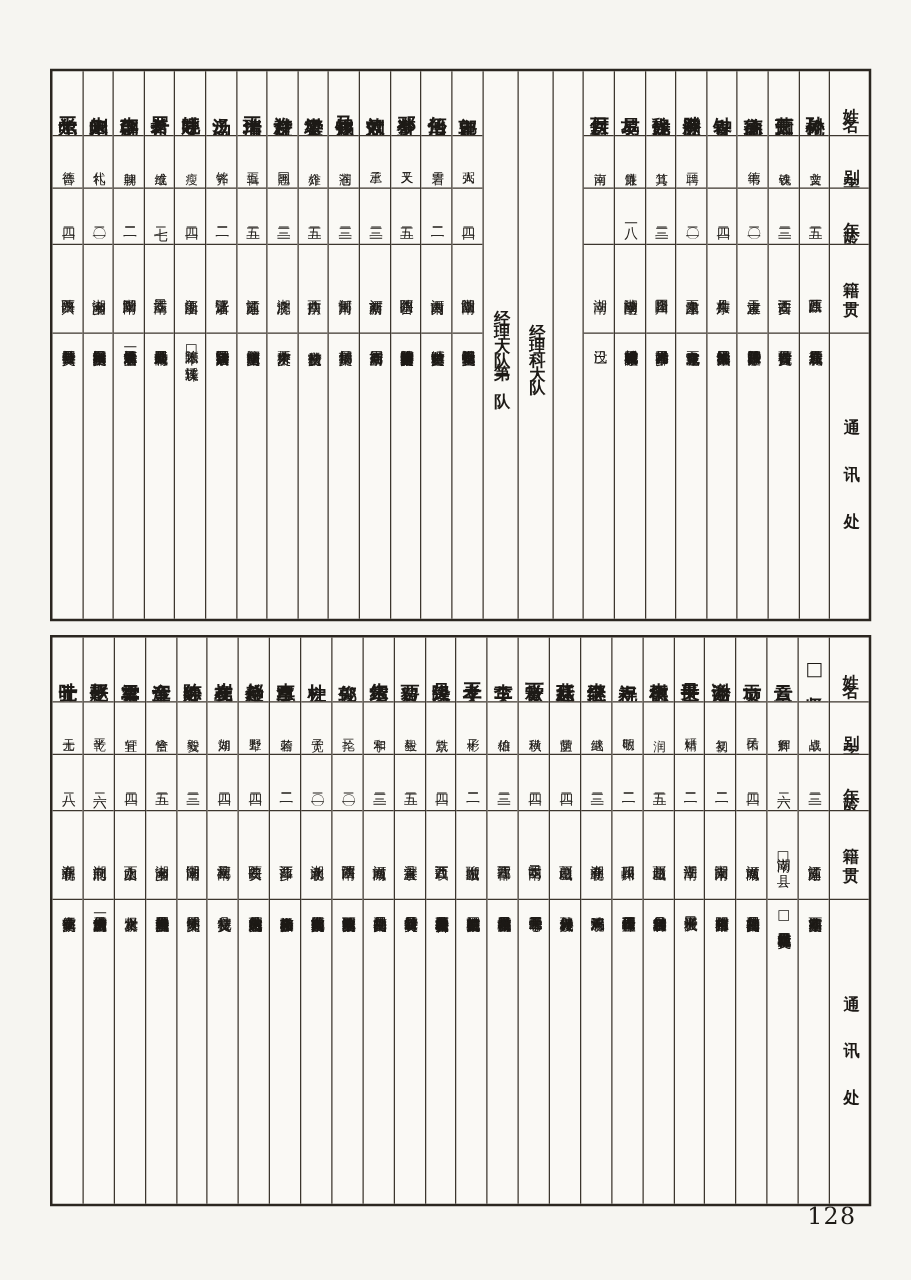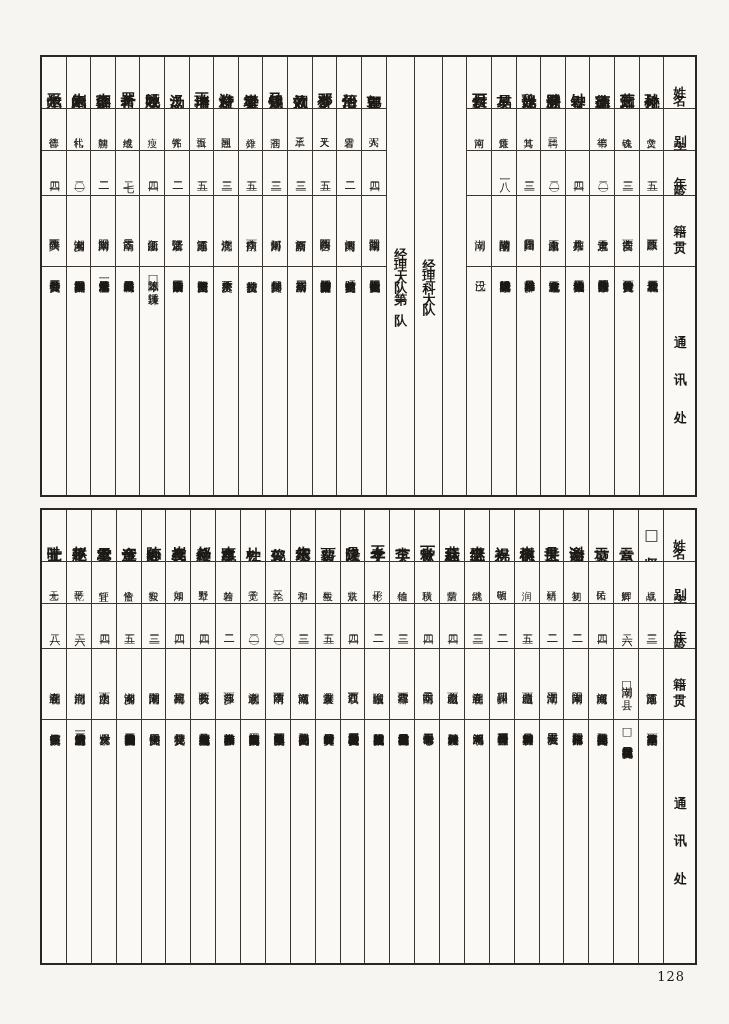--- a/index.html
+++ b/index.html
@@ -56,7 +56,7 @@
   }
   .pageno{
     position:absolute;right:44px;bottom:40px;
-    font-size:13px;letter-spacing:1px;
+    font-size:19px;letter-spacing:1px;
     font-family:"DejaVu Serif","Liberation Serif",serif;
   }
 </style>

